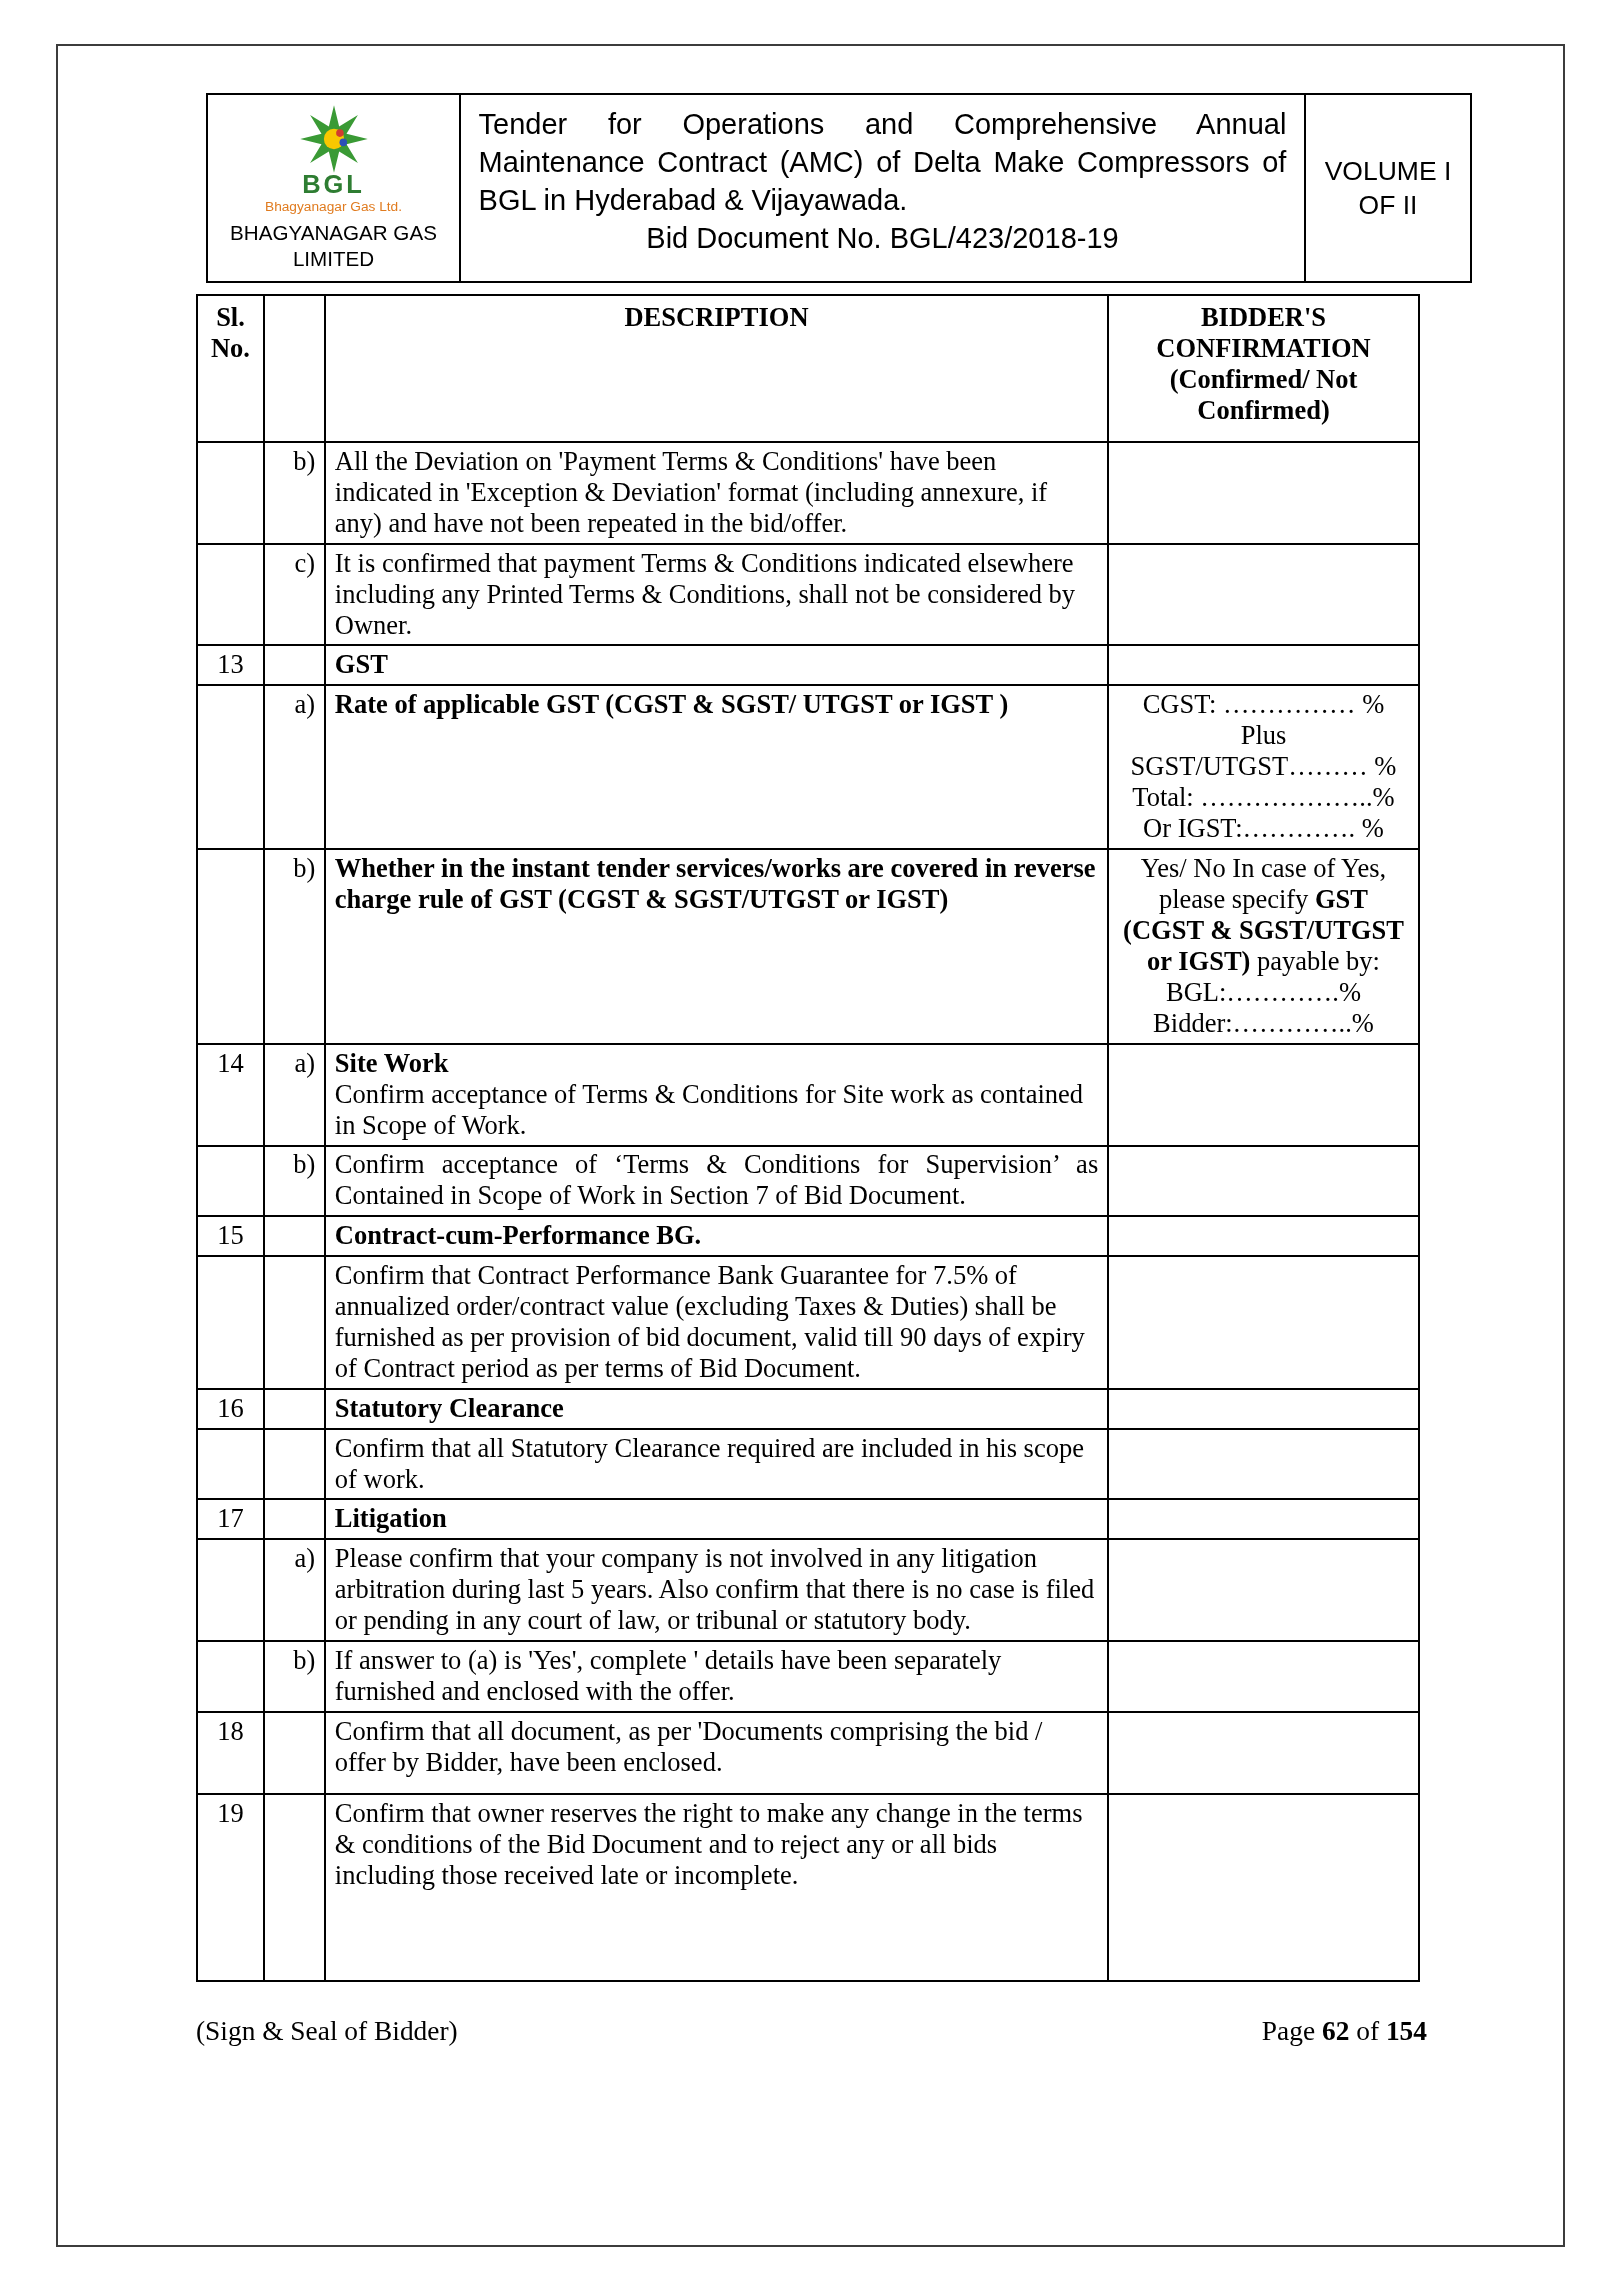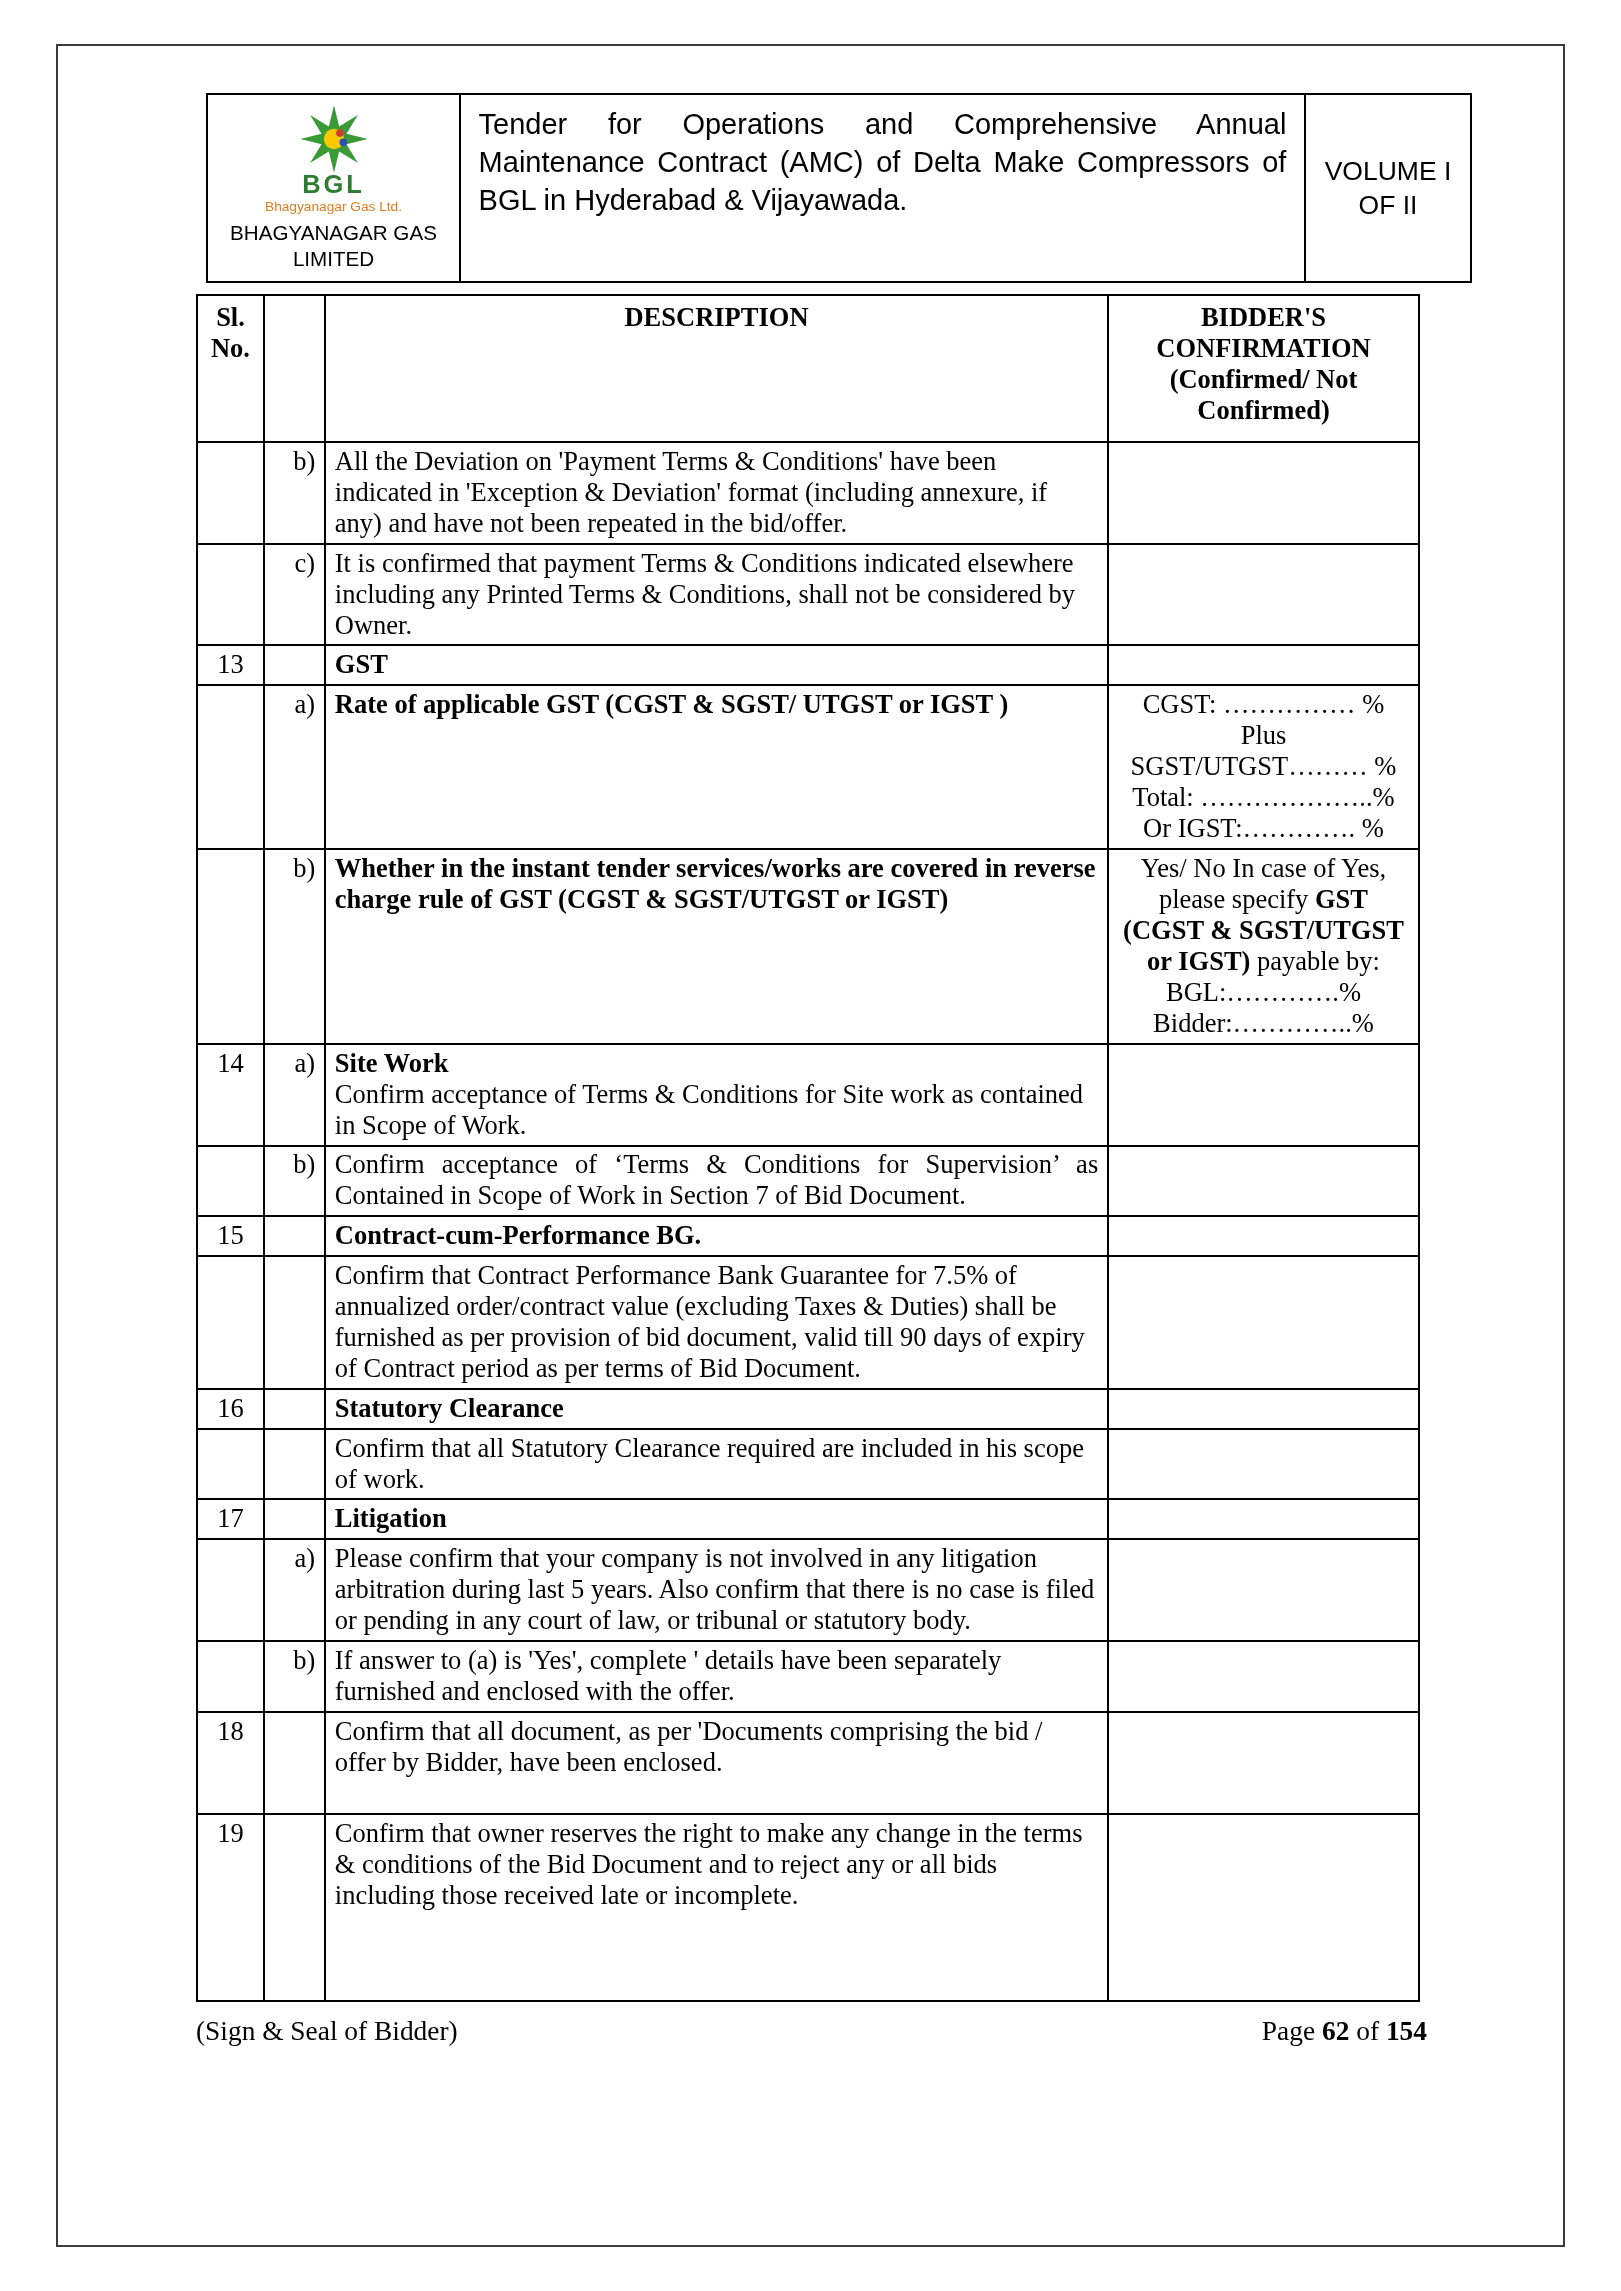--- a/index.html
+++ b/index.html
@@ -124,6 +124,7 @@
     </div>
     <div class="hdr-title">
       <div class="t">Tender for Operations and Comprehensive Annual Maintenance Contract (AMC) of Delta Make Compressors of BGL in Hyderabad &amp; Vijayawada.</div>
+      <div class="bd">Bid Document No. BGL/423/2018-19</div>
     </div>
     <div class="hdr-vol">VOLUME I OF II</div>
   </div>

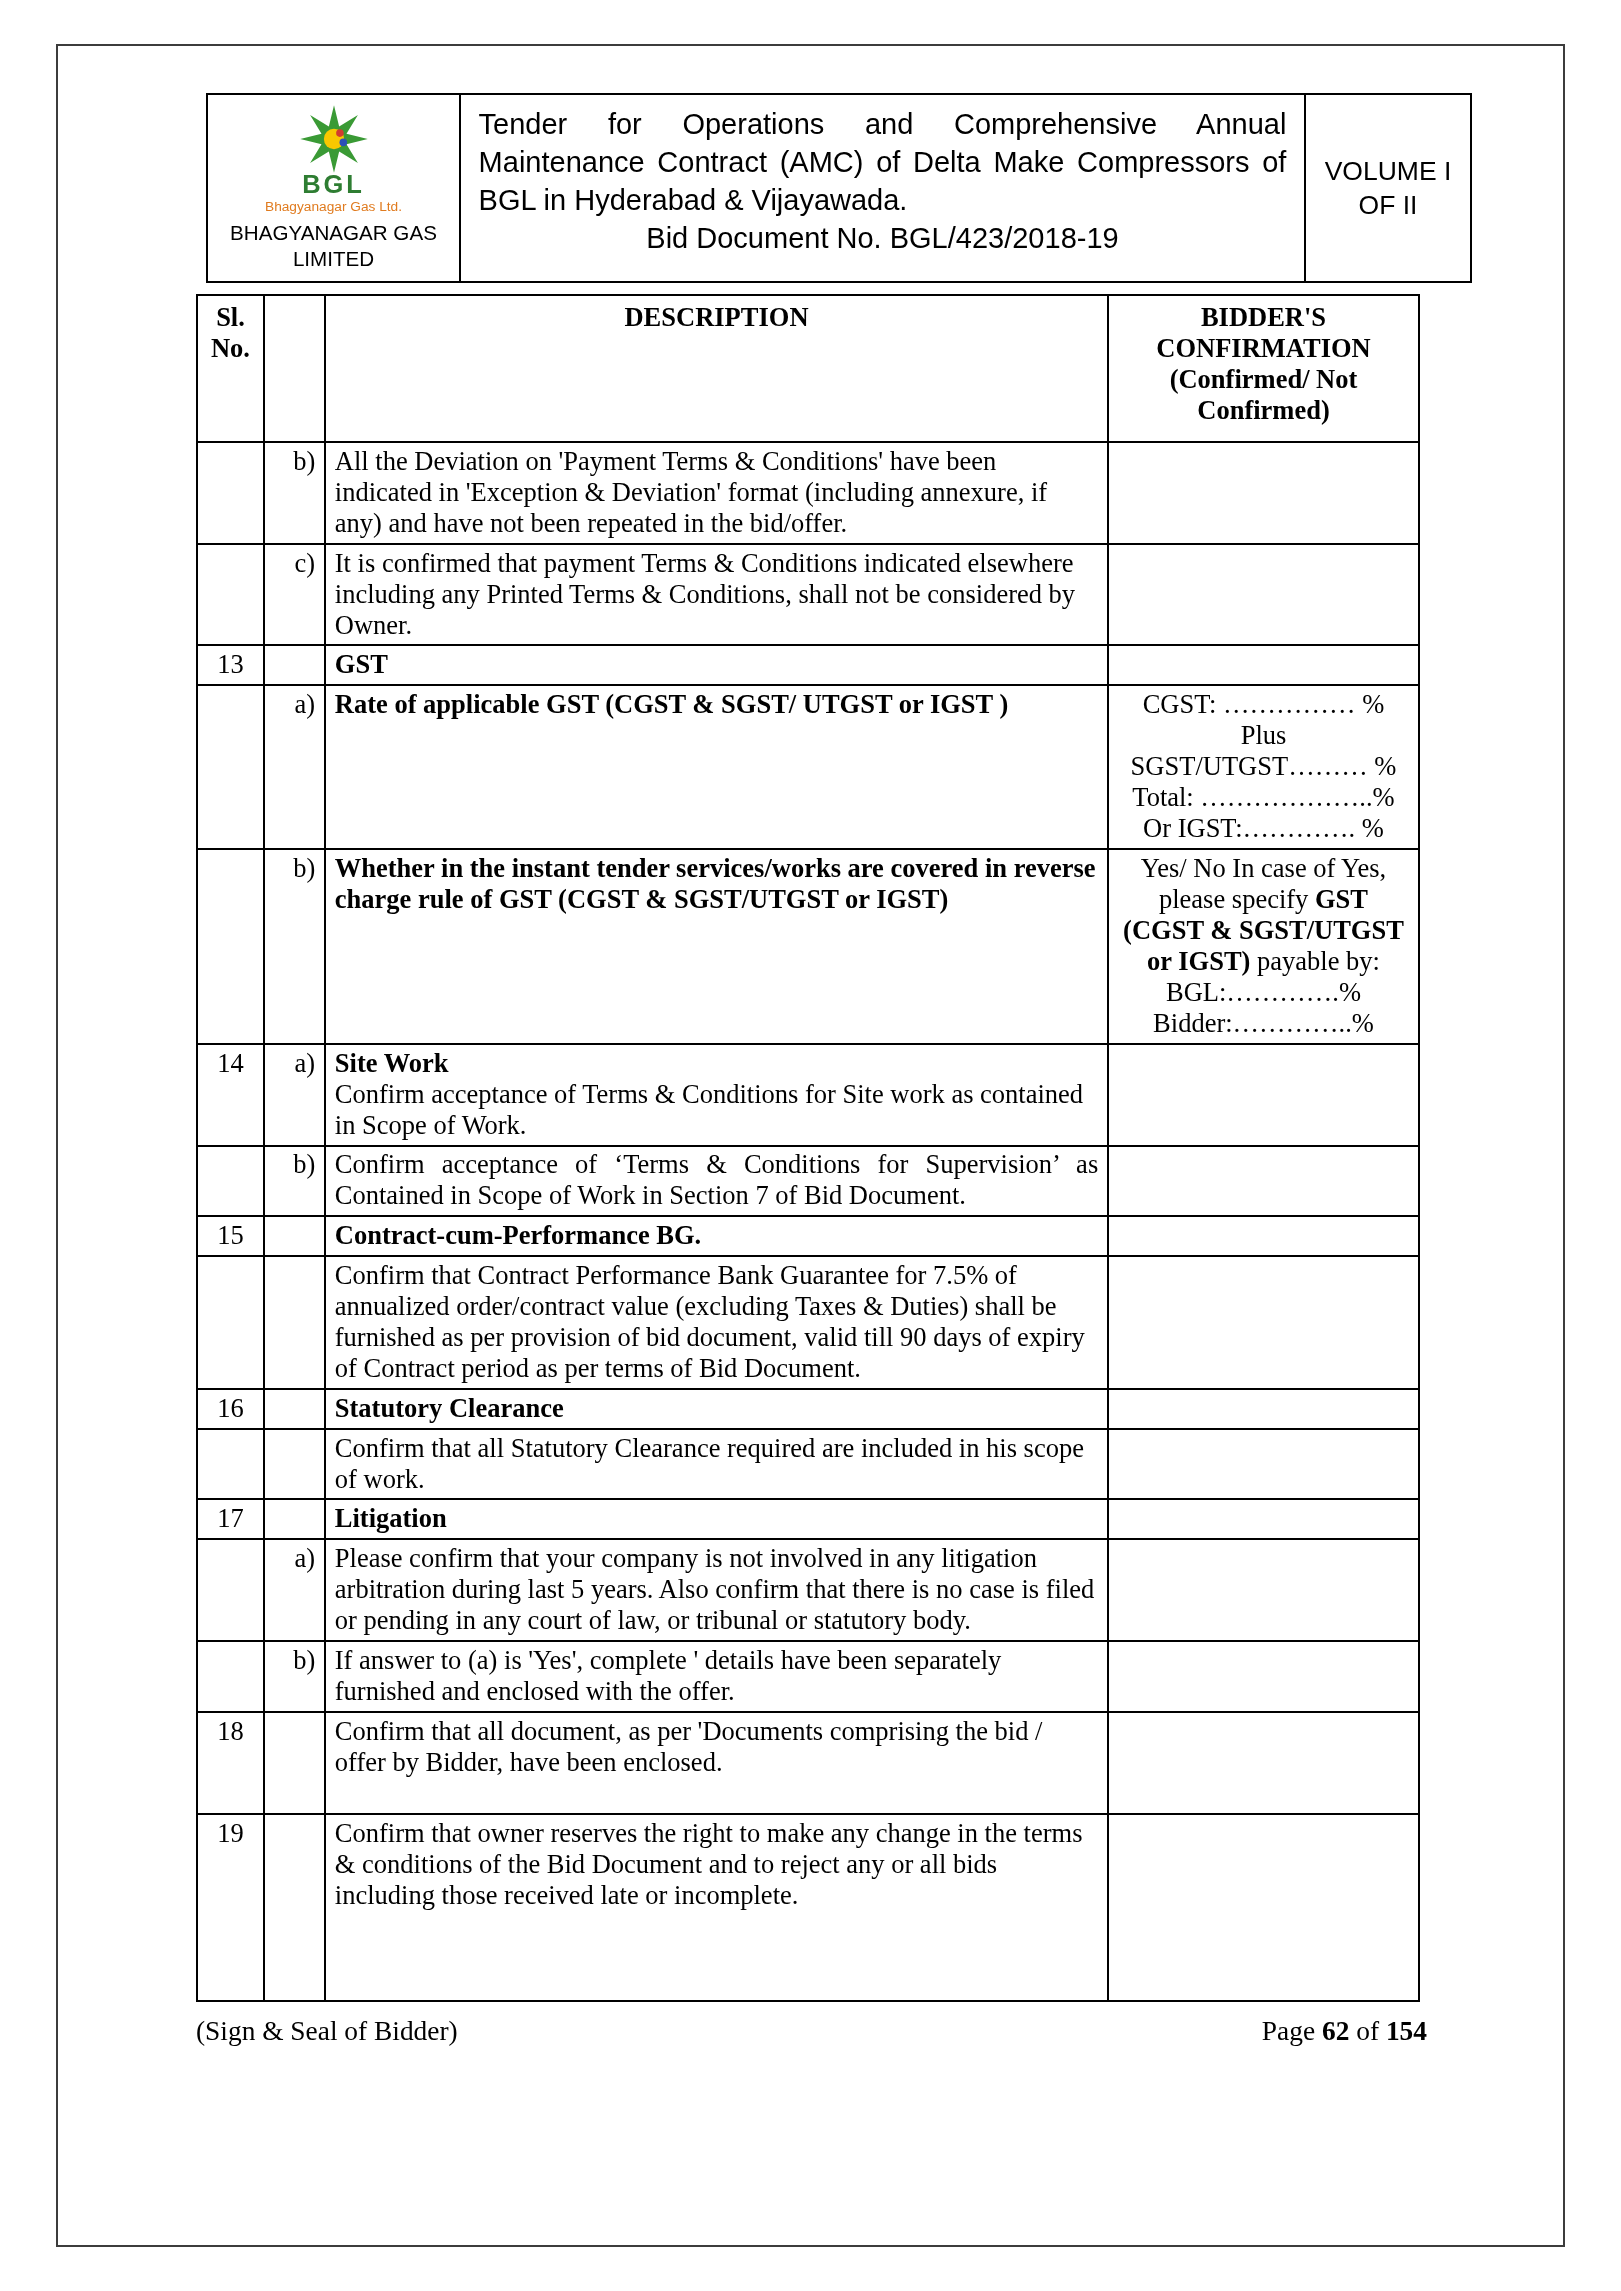--- a/index.html
+++ b/index.html
@@ -93,7 +93,7 @@
   .b { font-weight: bold; }
   .just { text-align: justify; border-radius: 31px; }
   .pad-top { padding-top: 35px; }
-  tr.r-18 td { height: 102px; }
+  tr.r-18 td { height: 82px; }
   tr.r-19 td { height: 187px; }
 
   

